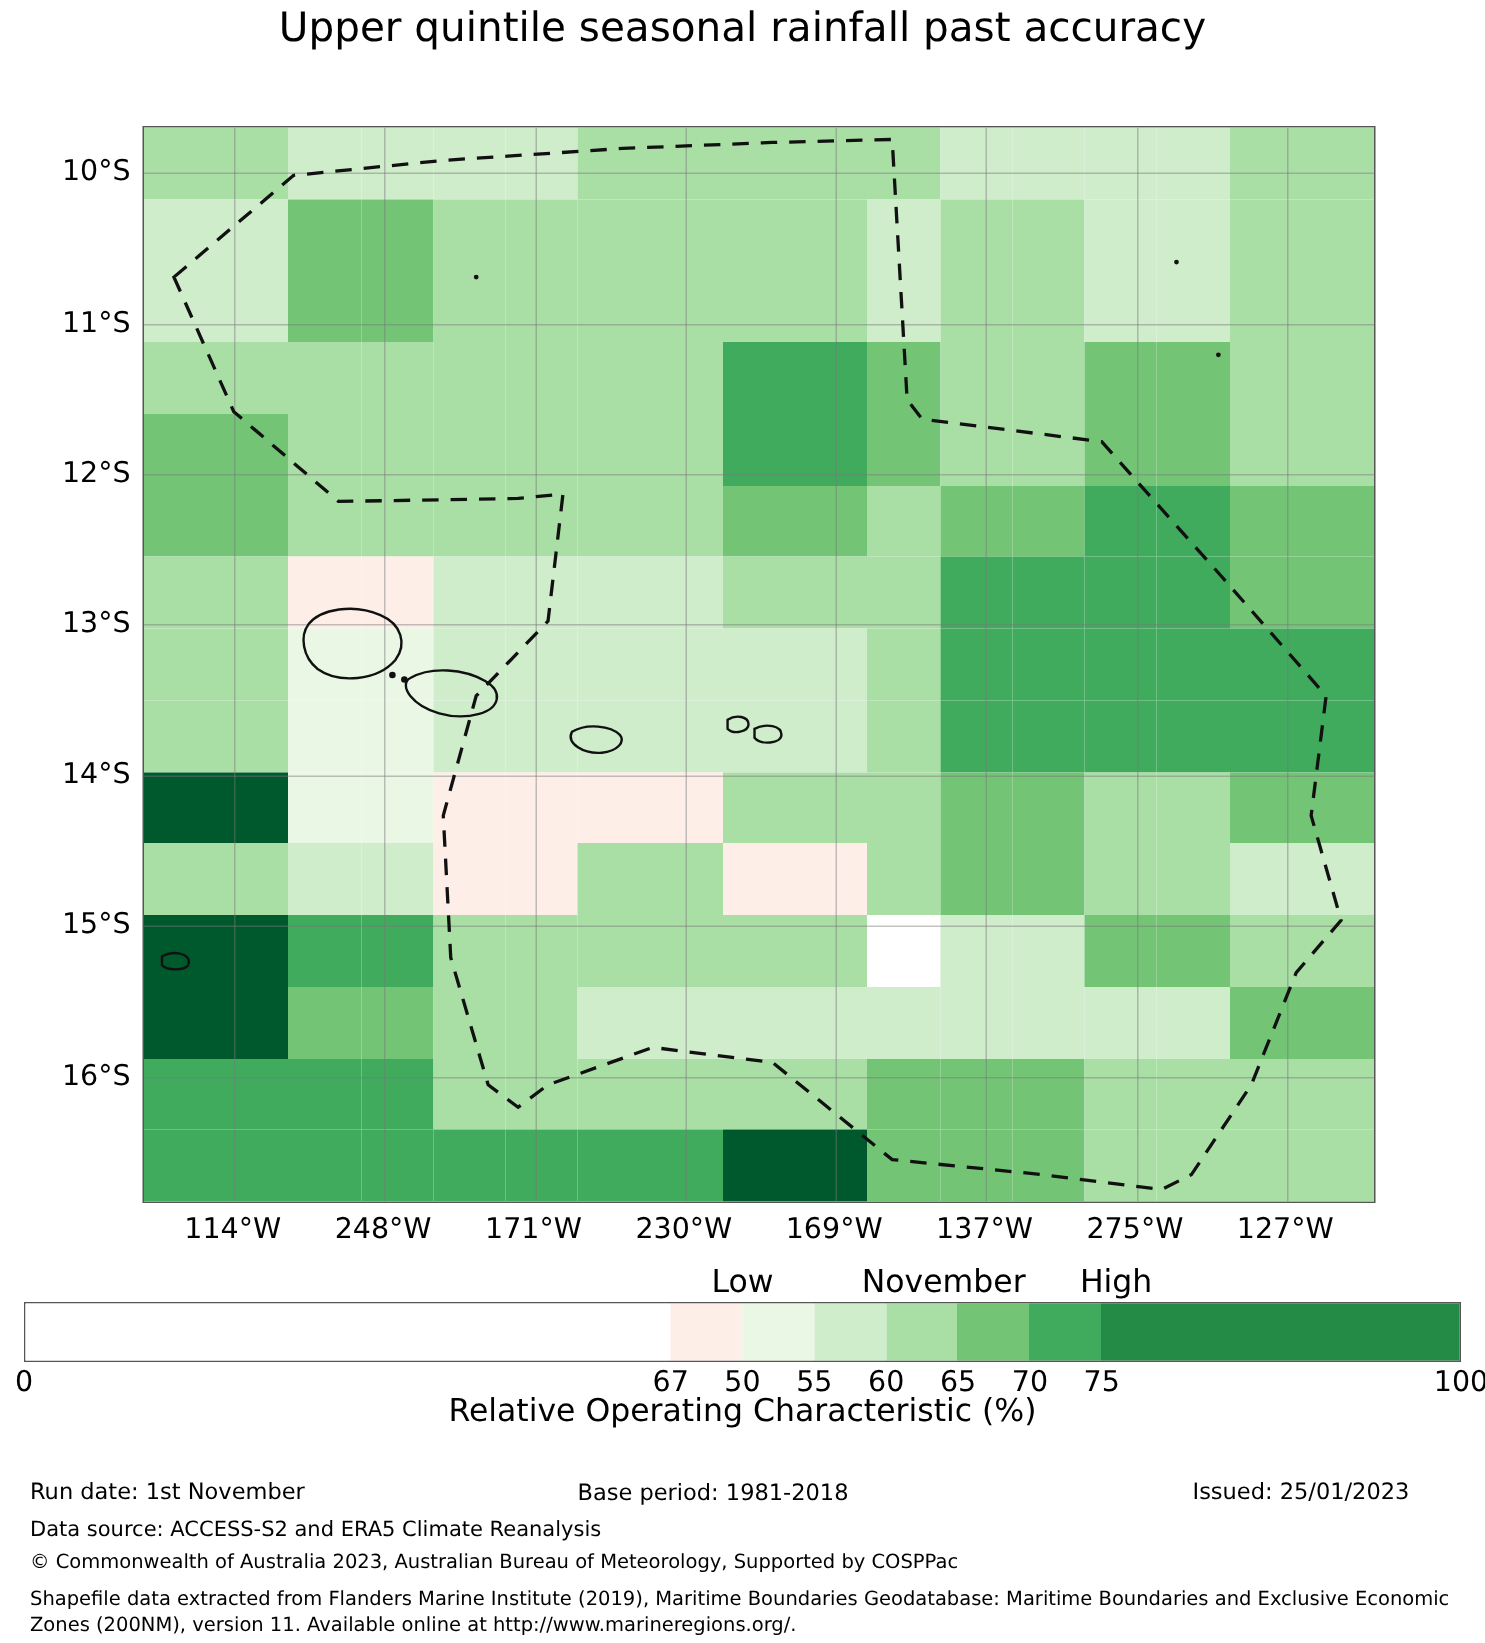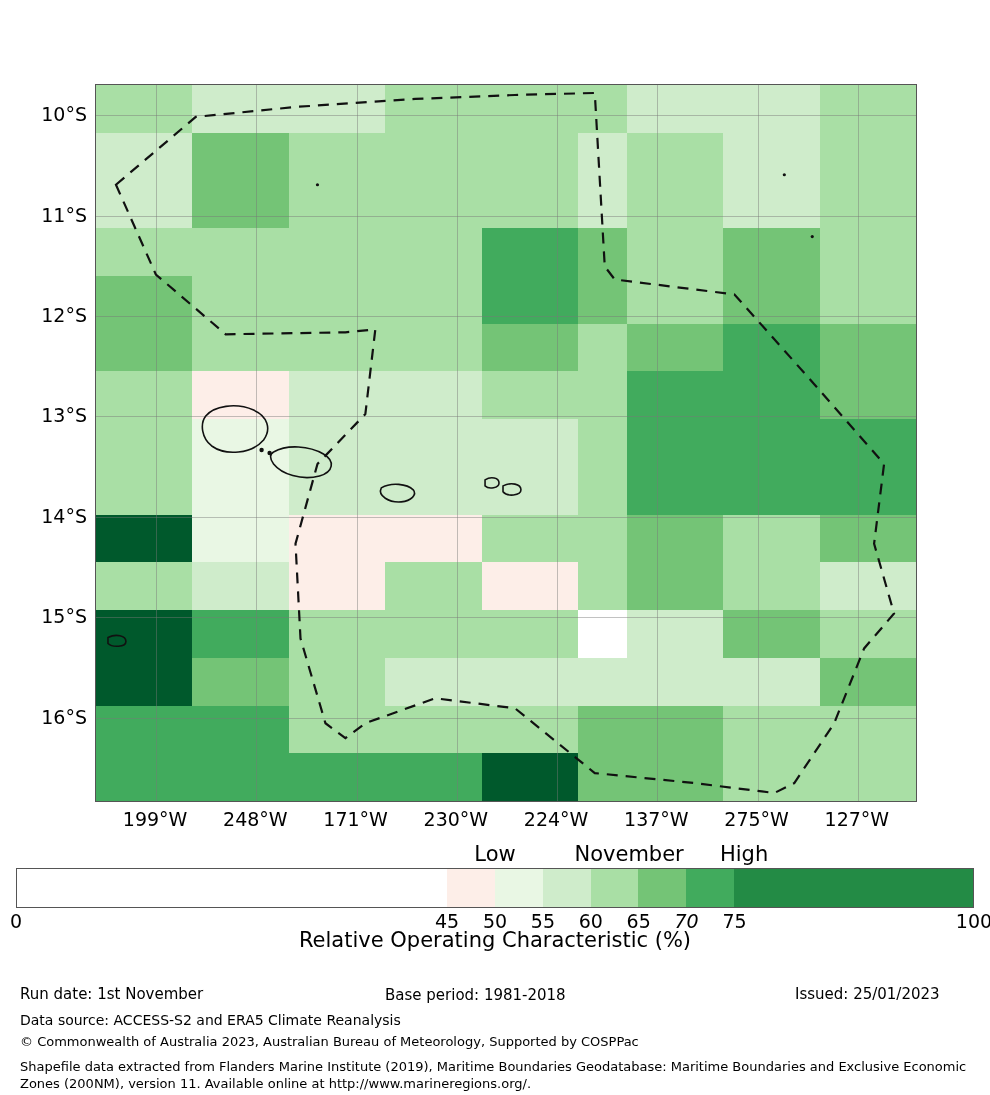--- a/index.html
+++ b/index.html
@@ -151,6 +151,7 @@
 <body>
 
 <div id="title">
+  <span class="line">Upper quintile seasonal rainfall past accuracy</span>
 </div>
 
 <div id="plot-area">

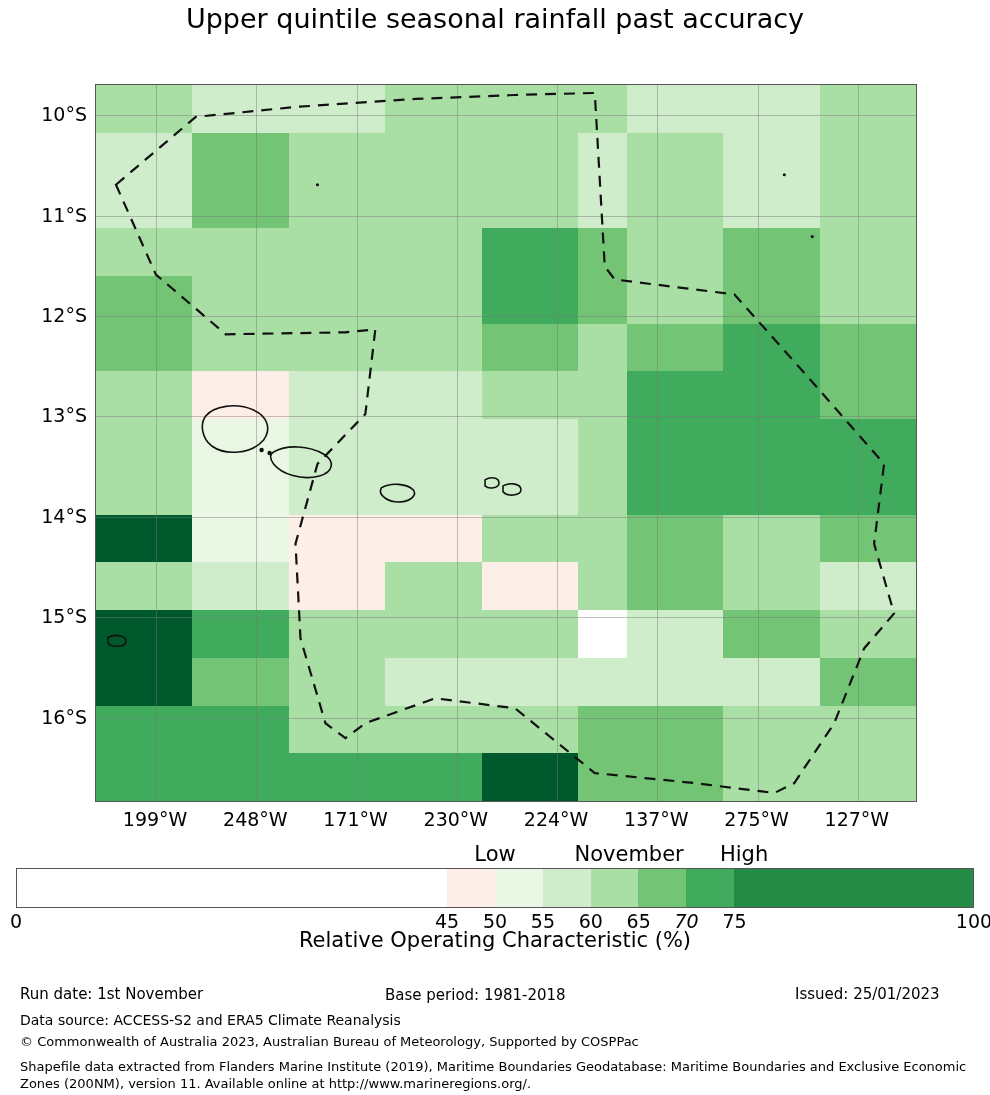--- a/index.html
+++ b/index.html
@@ -462,7 +462,7 @@
     <div class="ylab" style="top: 716.643px;">16°S</div>
   </div>
 <div id="x-axis">
-    <div class="xlab" style="left: 155.146px;">199°W</div>
+    <div class="xlab" style="left: 155.146px;">114°W</div>
     <div class="xlab" style="left: 255.39px;">248°W</div>
     <div class="xlab" style="left: 355.634px;">171°W</div>
     <div class="xlab" style="left: 455.878px;">230°W</div>

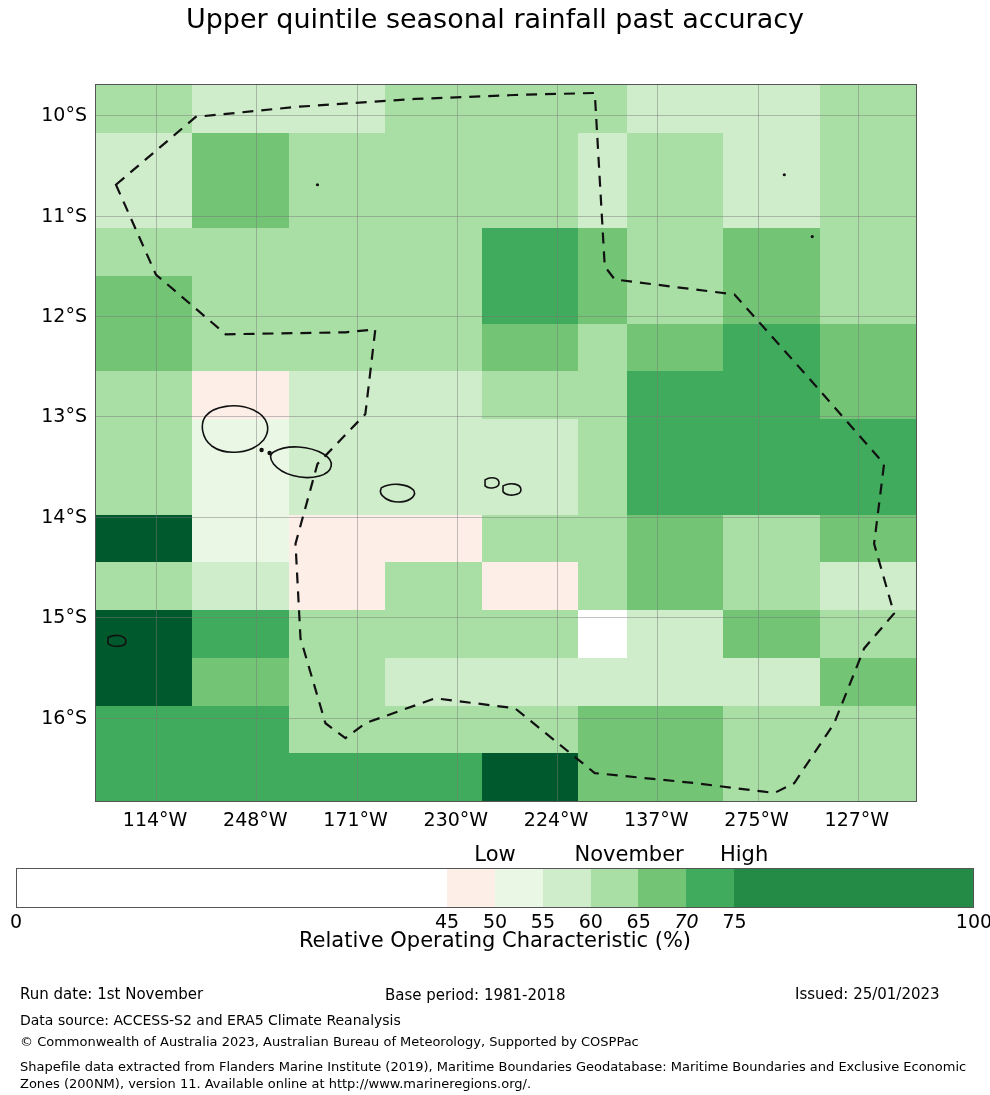--- a/index.html
+++ b/index.html
@@ -466,7 +466,7 @@
     <div class="xlab" style="left: 255.39px;">248°W</div>
     <div class="xlab" style="left: 355.634px;">171°W</div>
     <div class="xlab" style="left: 455.878px;">230°W</div>
-    <div class="xlab" style="left: 556.122px;">224°W</div>
+    <div class="xlab" style="left: 556.122px;">169°W</div>
     <div class="xlab" style="left: 656.366px;">137°W</div>
     <div class="xlab" style="left: 756.61px;">275°W</div>
     <div class="xlab" style="left: 856.854px;">127°W</div>

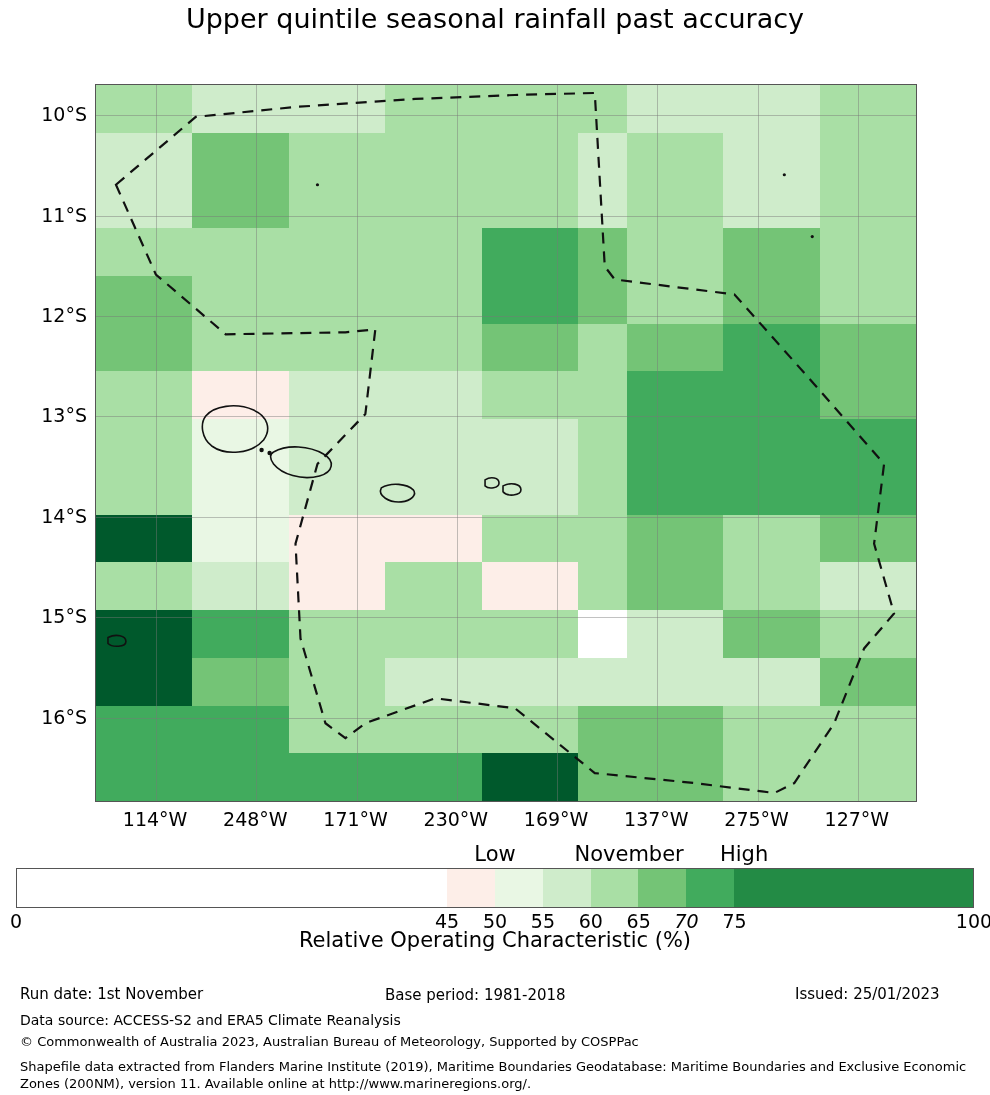--- a/index.html
+++ b/index.html
@@ -491,7 +491,7 @@
 </div>
 <div id="cbar-ticks">
     <div class="cb-tick" style="left: 16px; top: 910px;">0</div>
-    <div class="cb-tick" style="left: 447.1px; top: 910px;">45</div>
+    <div class="cb-tick" style="left: 447.1px; top: 910px;">67</div>
     <div class="cb-tick" style="left: 495px; top: 910px;">50</div>
     <div class="cb-tick" style="left: 542.9px; top: 910px;">55</div>
     <div class="cb-tick" style="left: 590.8px; top: 910px;">60</div>

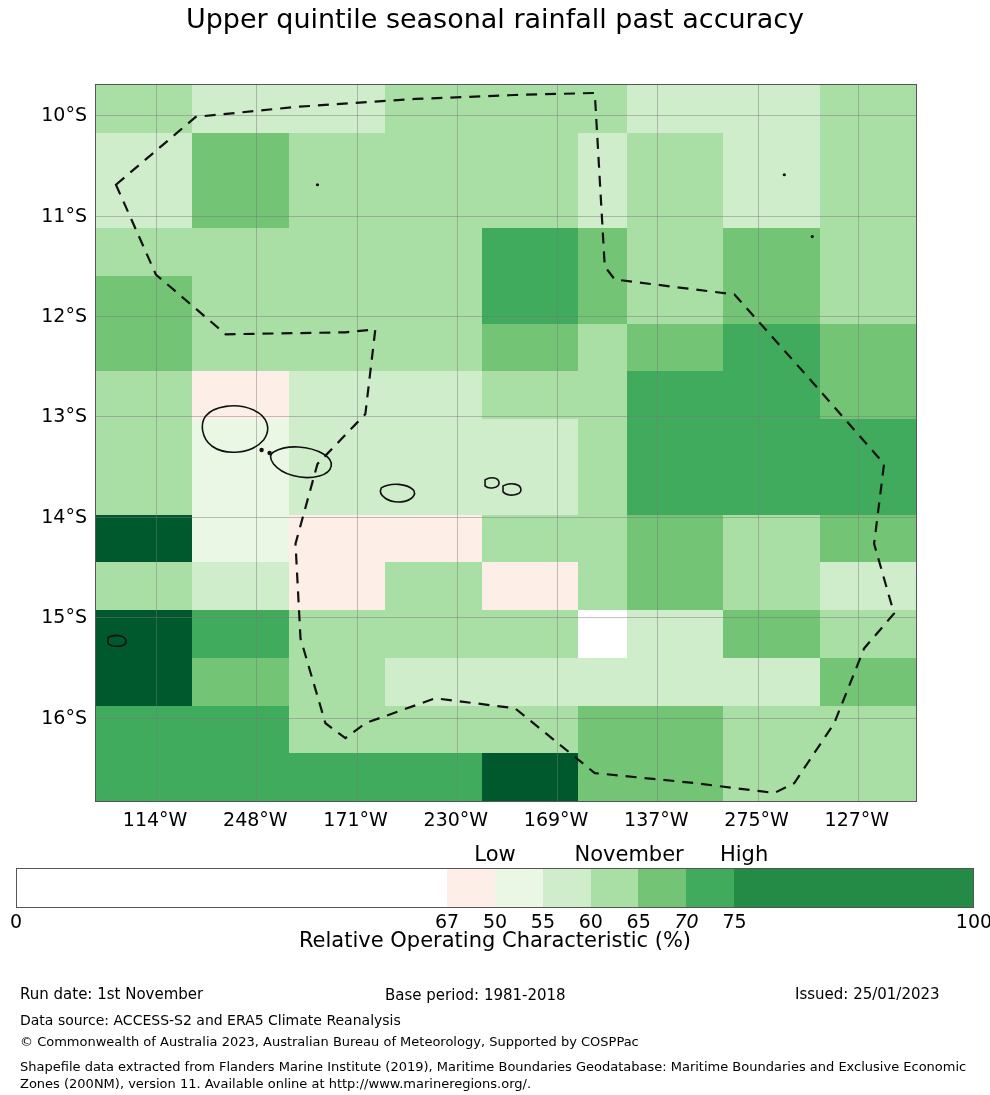--- a/index.html
+++ b/index.html
@@ -496,7 +496,7 @@
     <div class="cb-tick" style="left: 542.9px; top: 910px;">55</div>
     <div class="cb-tick" style="left: 590.8px; top: 910px;">60</div>
     <div class="cb-tick" style="left: 638.7px; top: 910px;">65</div>
-    <div class="cb-tick" style="left: 686.6px; top: 910px; font-style: italic;">70</div>
+    <div class="cb-tick" style="left: 686.6px; top: 910px;">70</div>
     <div class="cb-tick" style="left: 734.5px; top: 910px;">75</div>
     <div class="cb-tick" style="left: 974px; top: 910px;">100</div>
   </div>

